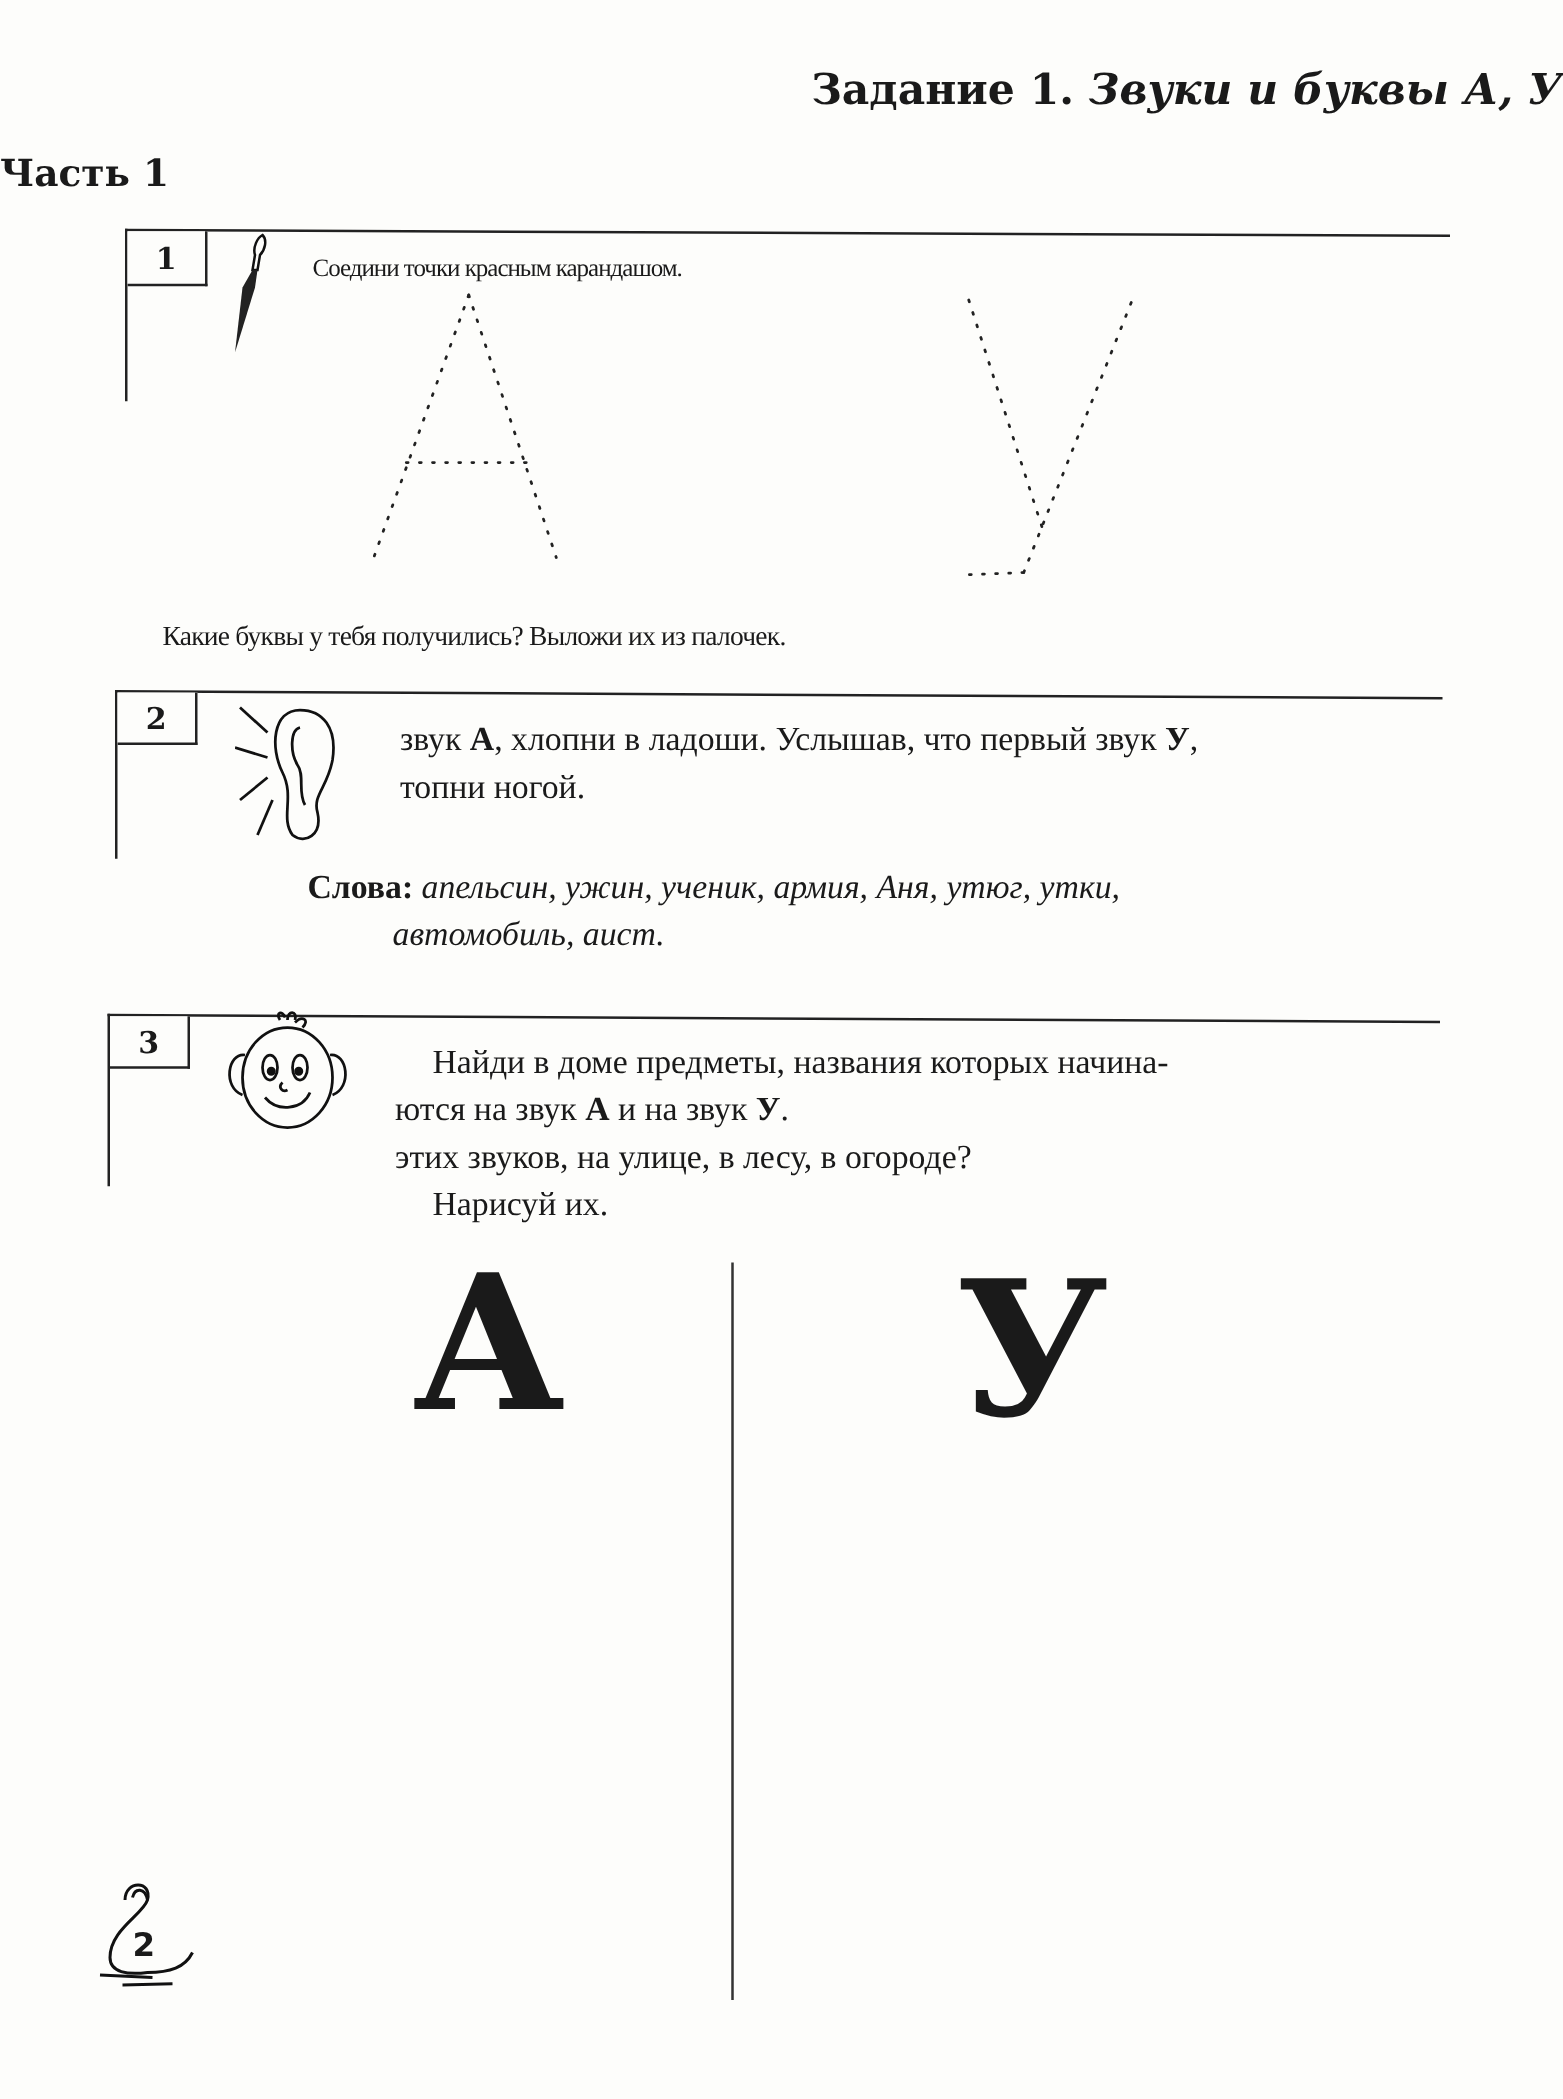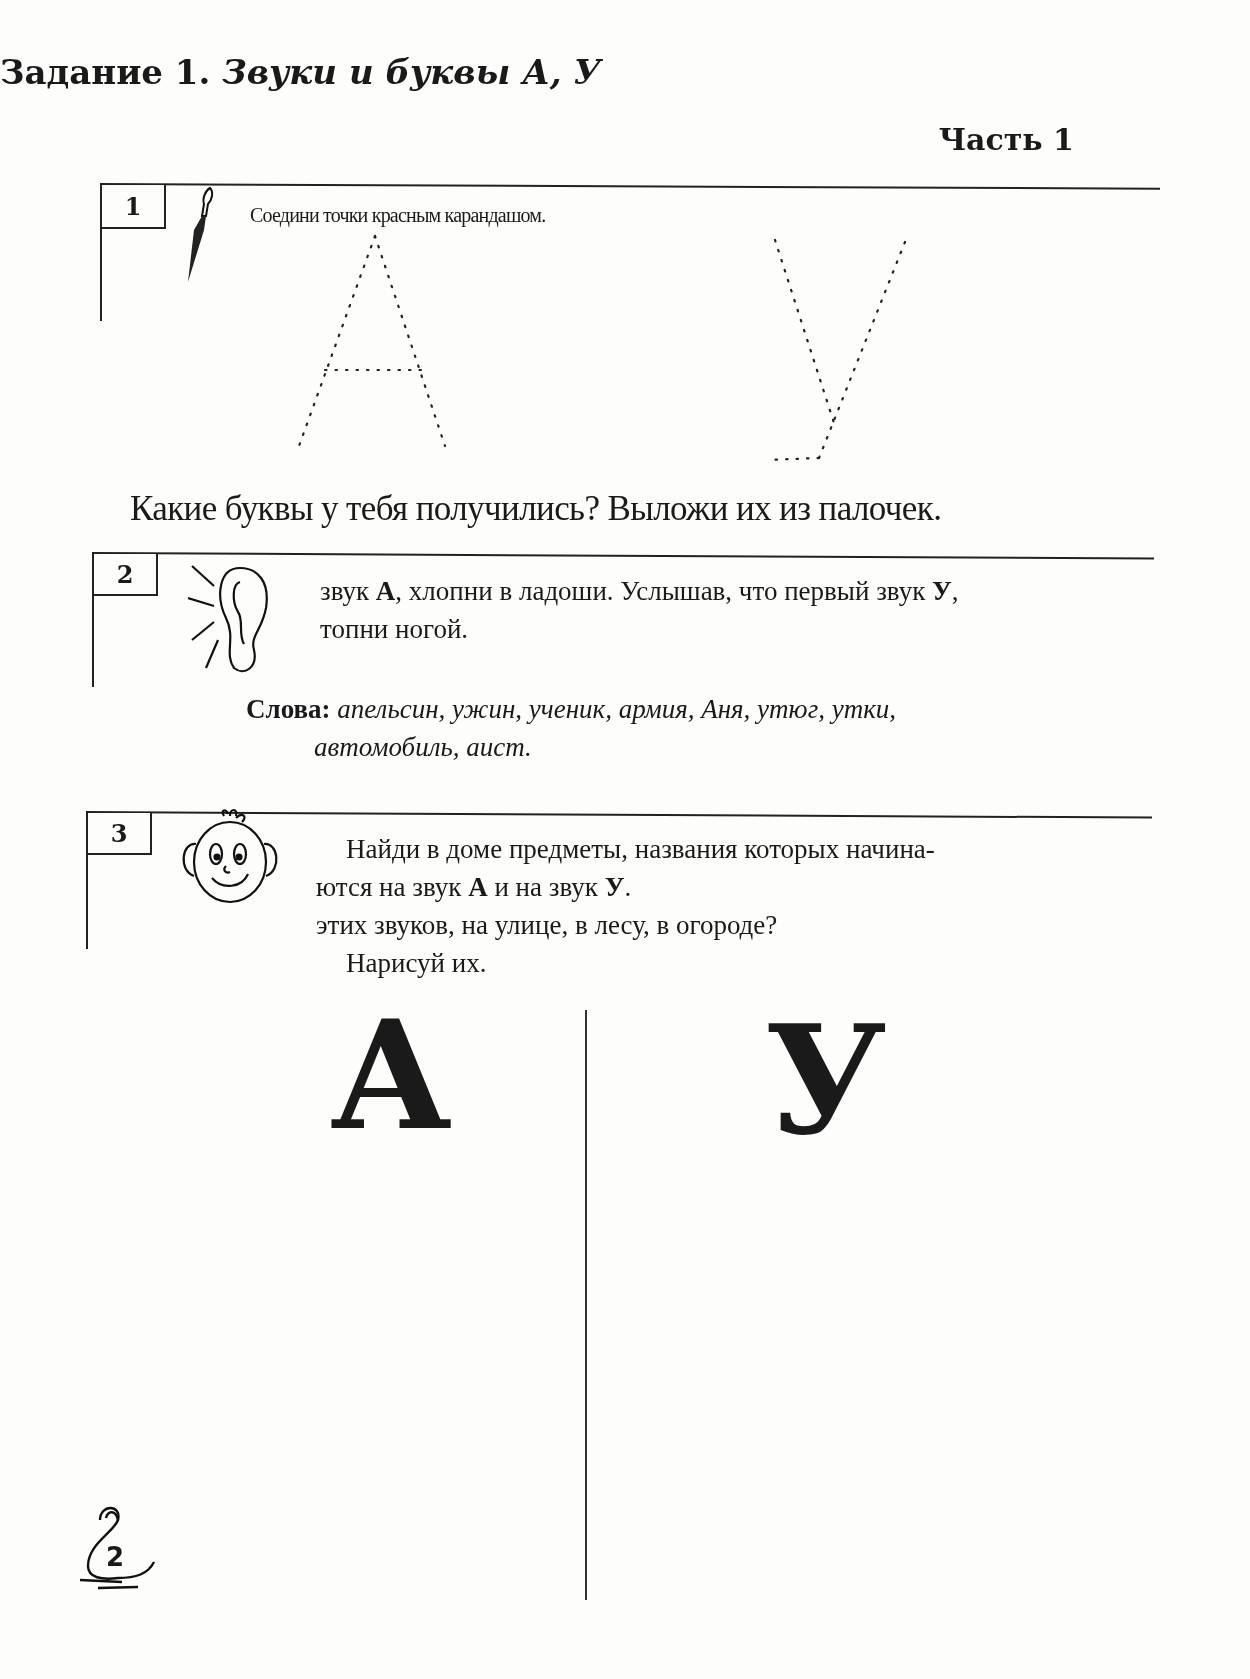--- a/index.html
+++ b/index.html
@@ -8,7 +8,7 @@
     font-family:"DejaVu Serif", "Liberation Serif", serif; color:#1a1a1a;
   }
   .abs { position:absolute; }
-  .title { left:0; width:1250px; top:52px; text-align:left; font-size:34px; font-weight:bold; }
+  .title { left:0; width:1250px; top:52px; text-align:right; font-size:34px; font-weight:bold; }
   .title i { font-style:italic; }
   .subtitle { left:0; width:1074px; top:122px; text-align:right; font-size:30px; font-weight:bold; }
   .numbox { border:2px solid #222; border-left:none; border-top:none; width:62px; height:42px;

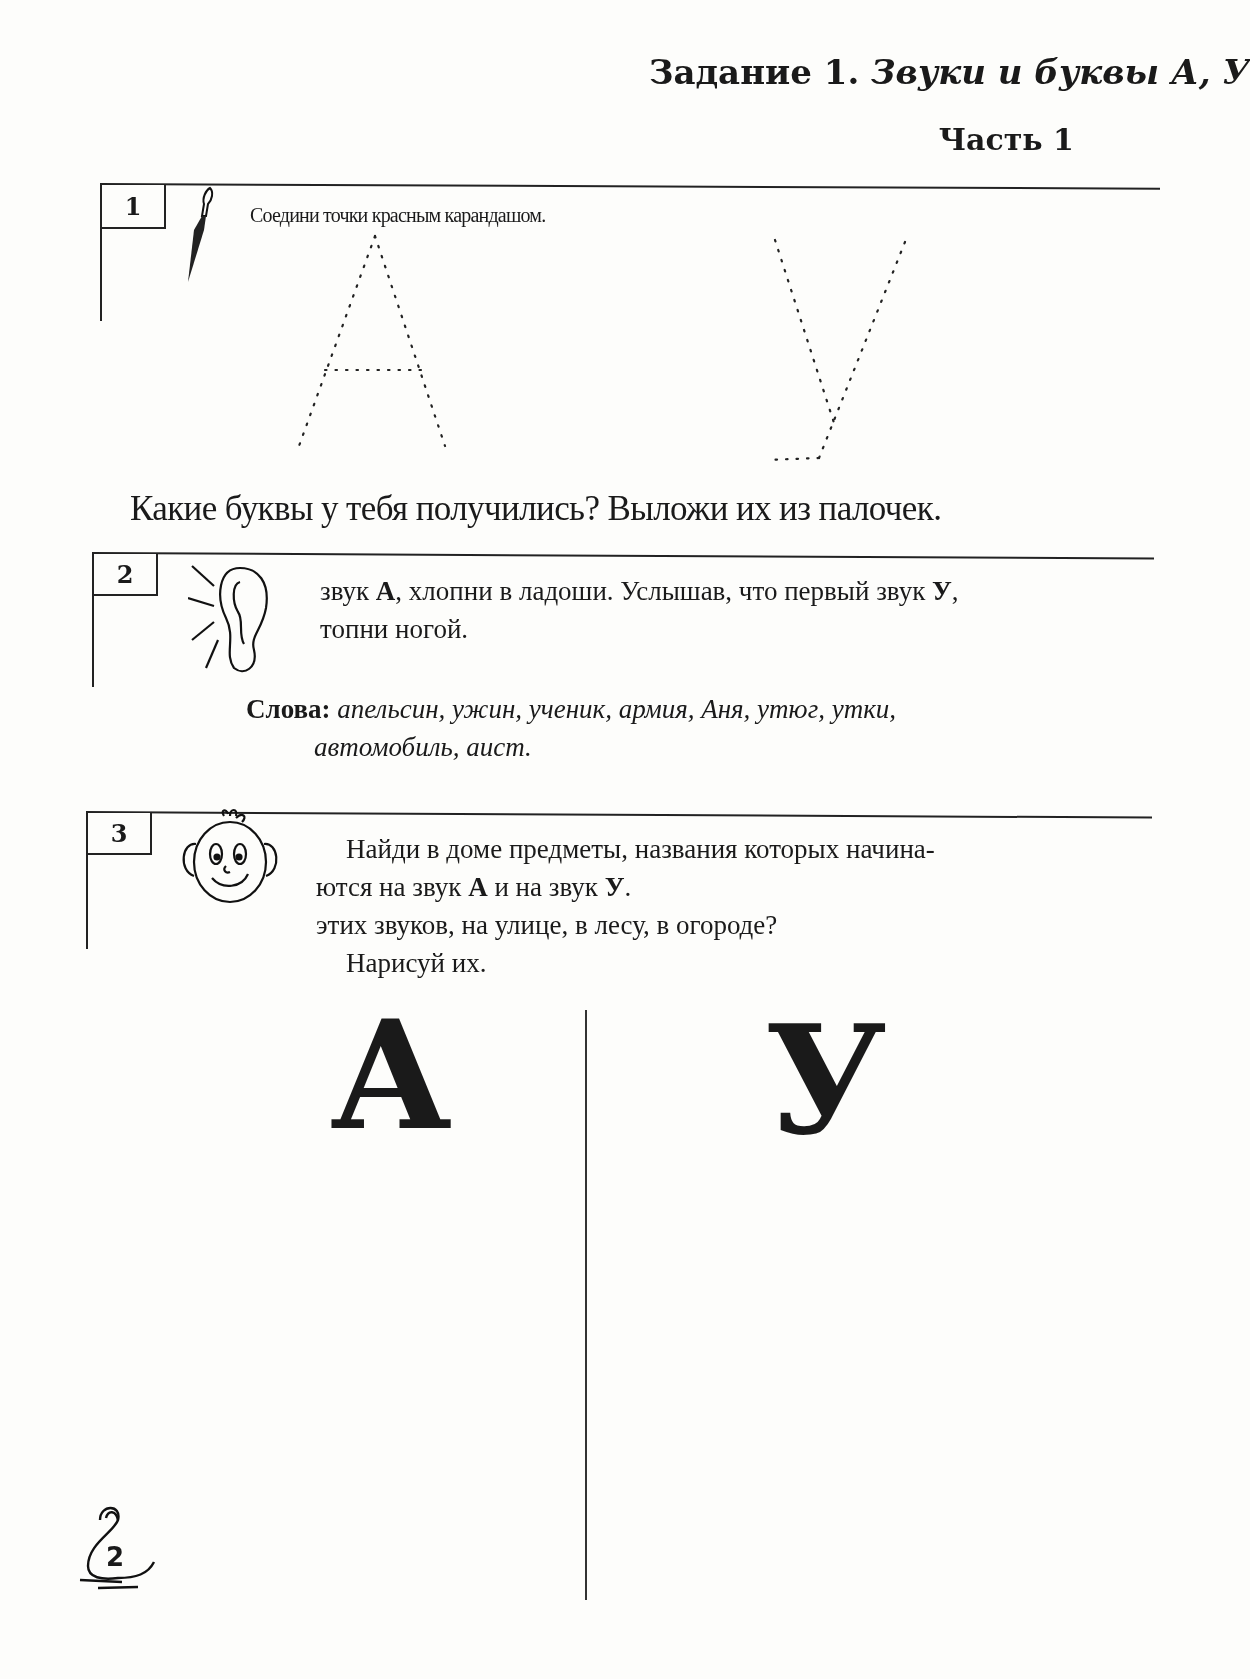--- a/index.html
+++ b/index.html
@@ -10,7 +10,7 @@
   .abs { position:absolute; }
   .title { left:0; width:1250px; top:52px; text-align:right; font-size:34px; font-weight:bold; }
   .title i { font-style:italic; }
-  .subtitle { left:0; width:1074px; top:122px; text-align:right; font-size:30px; font-weight:bold; }
+  .subtitle { left:0; width:1074px; top:122px; text-align:left; font-size:30px; font-weight:bold; }
   .numbox { border:2px solid #222; border-left:none; border-top:none; width:62px; height:42px;
     font-weight:bold; font-size:24px; display:flex; align-items:center; justify-content:center; background:#fdfdfb; }
   .rule-top { height:2px; background:#222; }

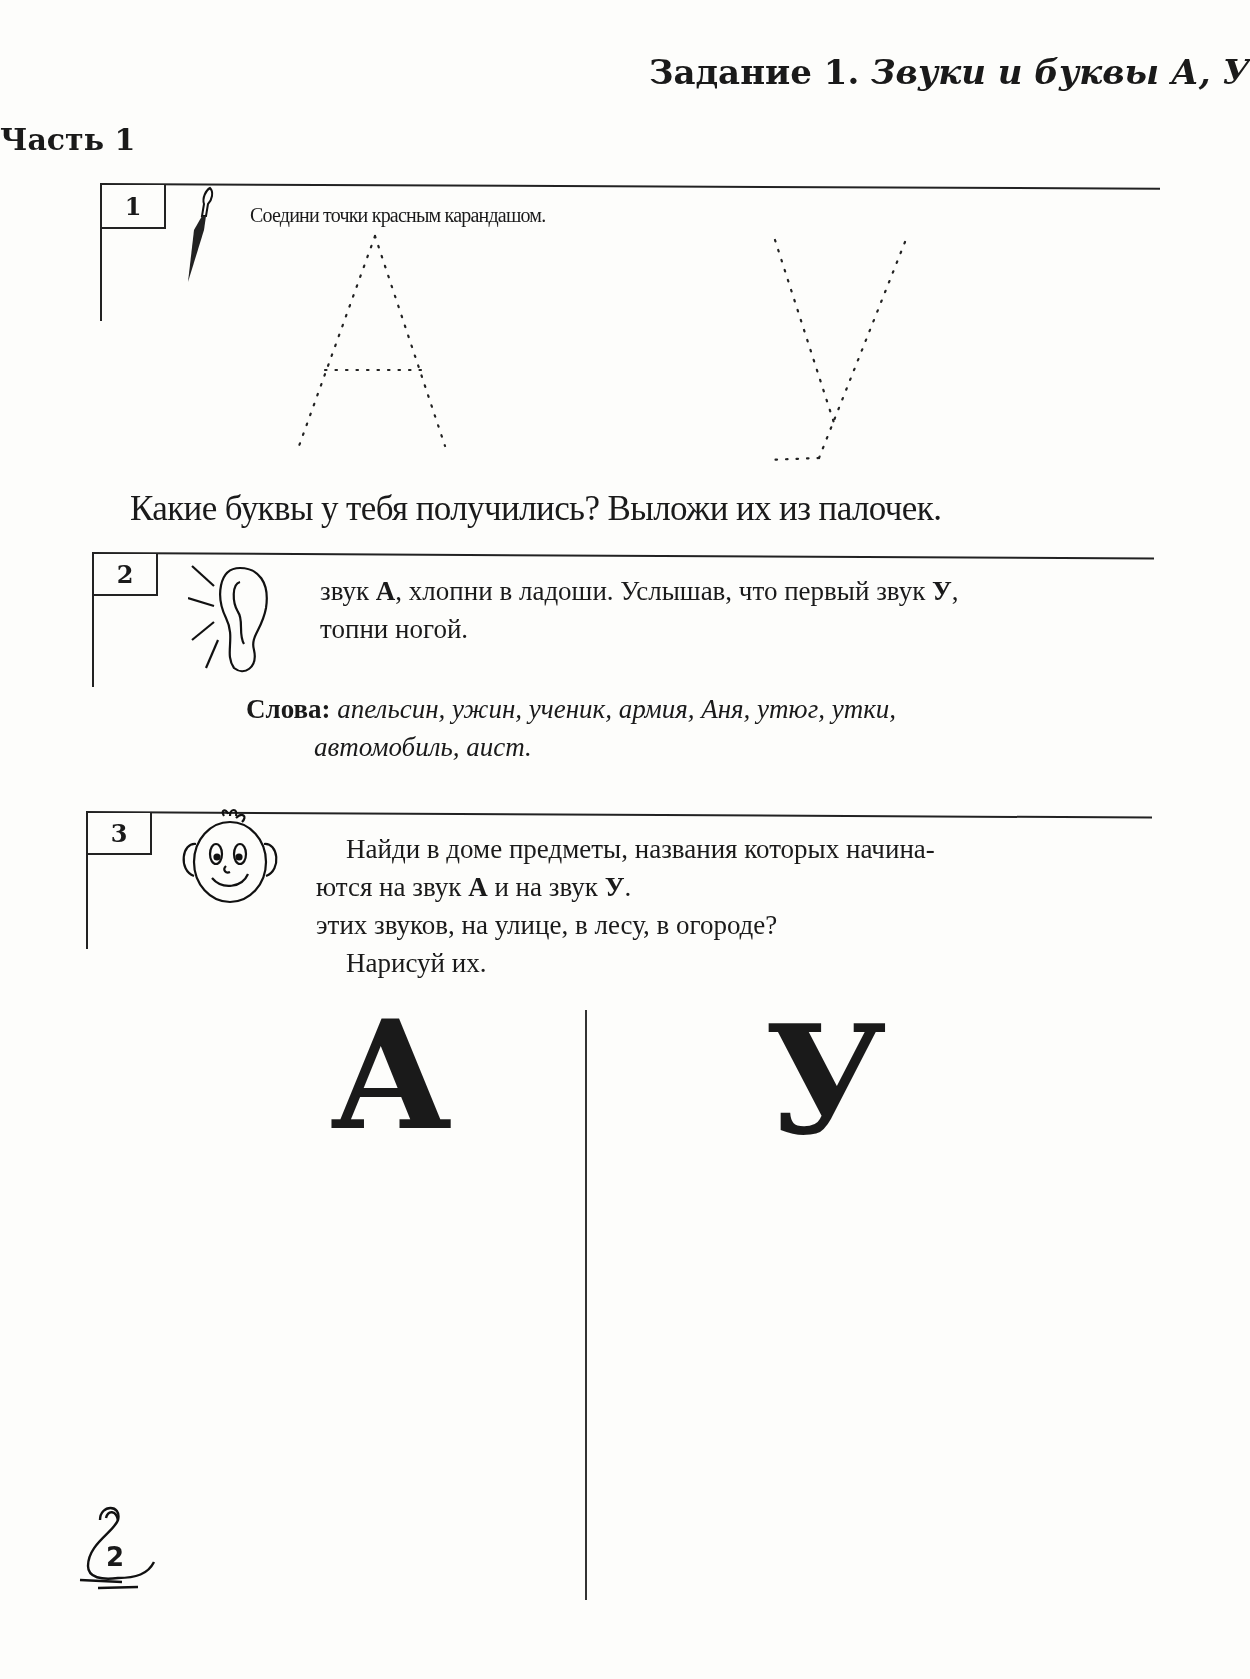--- a/index.html
+++ b/index.html
@@ -59,7 +59,7 @@
   </svg>
 </div>
 
-<div class="abs task-text" style="left:130px; top:490px; font-size:35px; letter-spacing:-0.6px;">Какие буквы у тебя получились? Выложи их из палочек.</div>
+<div class="abs task-text" style="left:130px; top:490px; font-size:22px; letter-spacing:-0.6px;">Какие буквы у тебя получились? Выложи их из палочек.</div>
 
 <div class="abs rule-top" style="left:92px; top:552px; width:1062px; transform:rotate(0.3deg); transform-origin:left;"></div>
 <div class="abs rule-left" style="left:92px; top:552px; height:135px;"></div>

